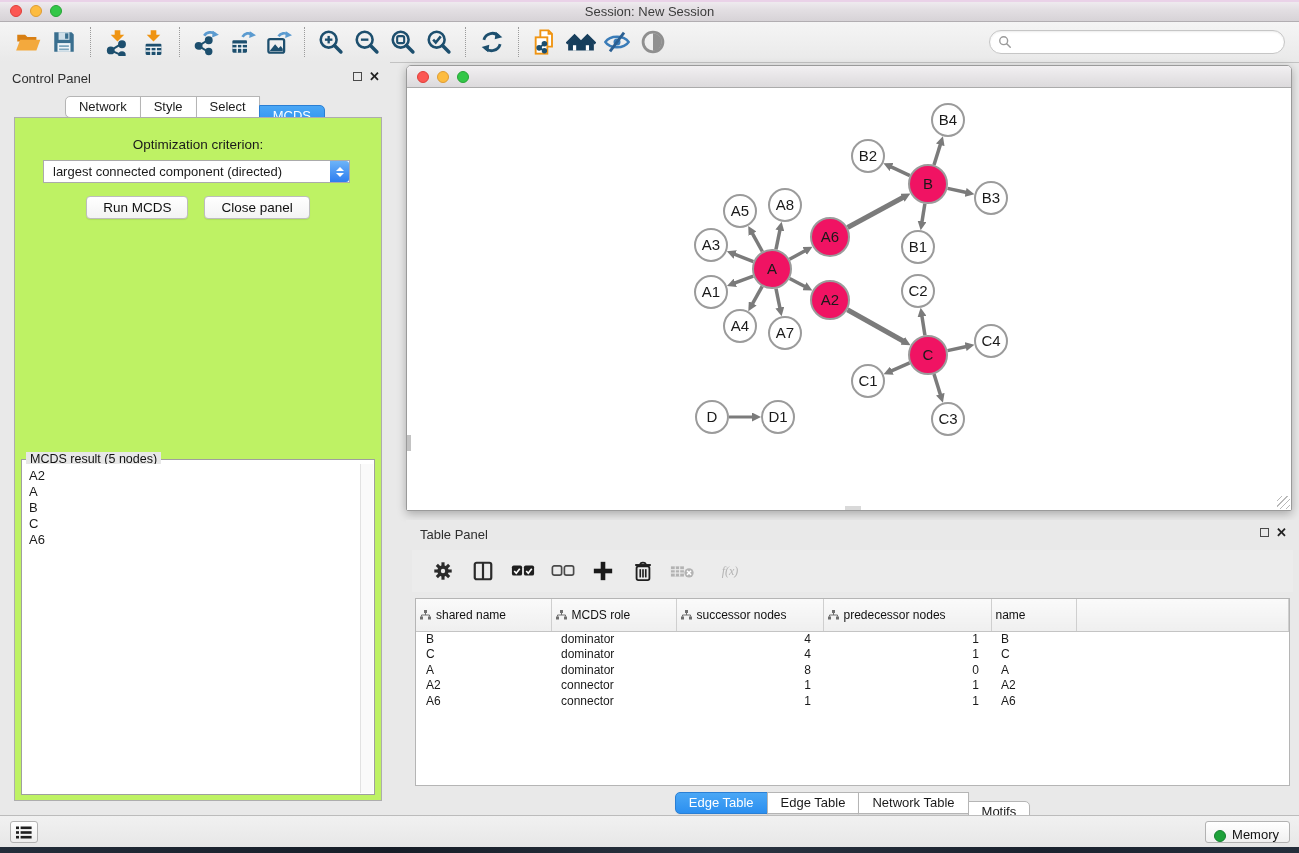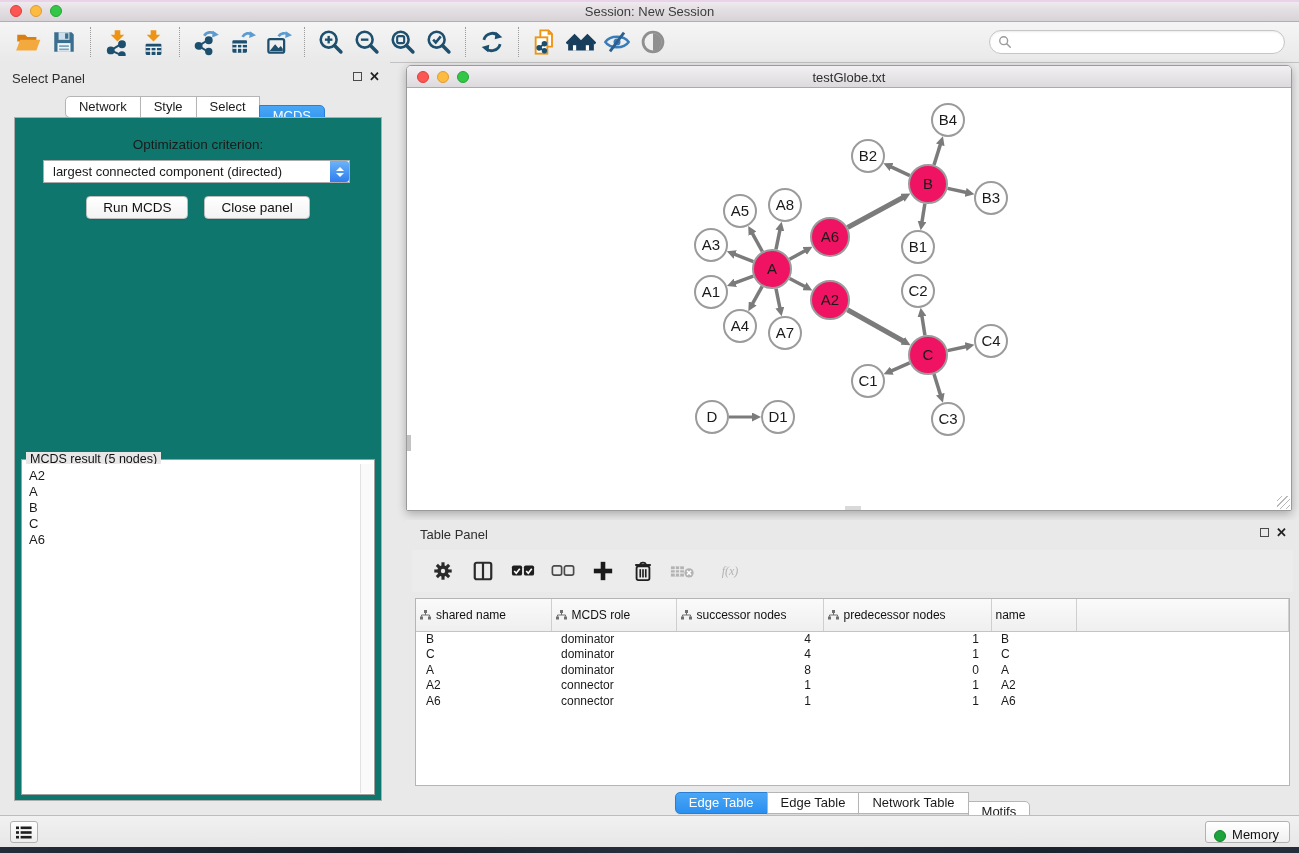--- a/index.html
+++ b/index.html
@@ -334,7 +334,7 @@
 
 <div class="control-panel">
   <div class="cp-header">
-    <span class="panel-header-text">Select Panel</span>
+    <span class="panel-header-text">Control Panel</span>
     <span class="float-box"></span>
     <span class="close-x">✕</span>
   </div>

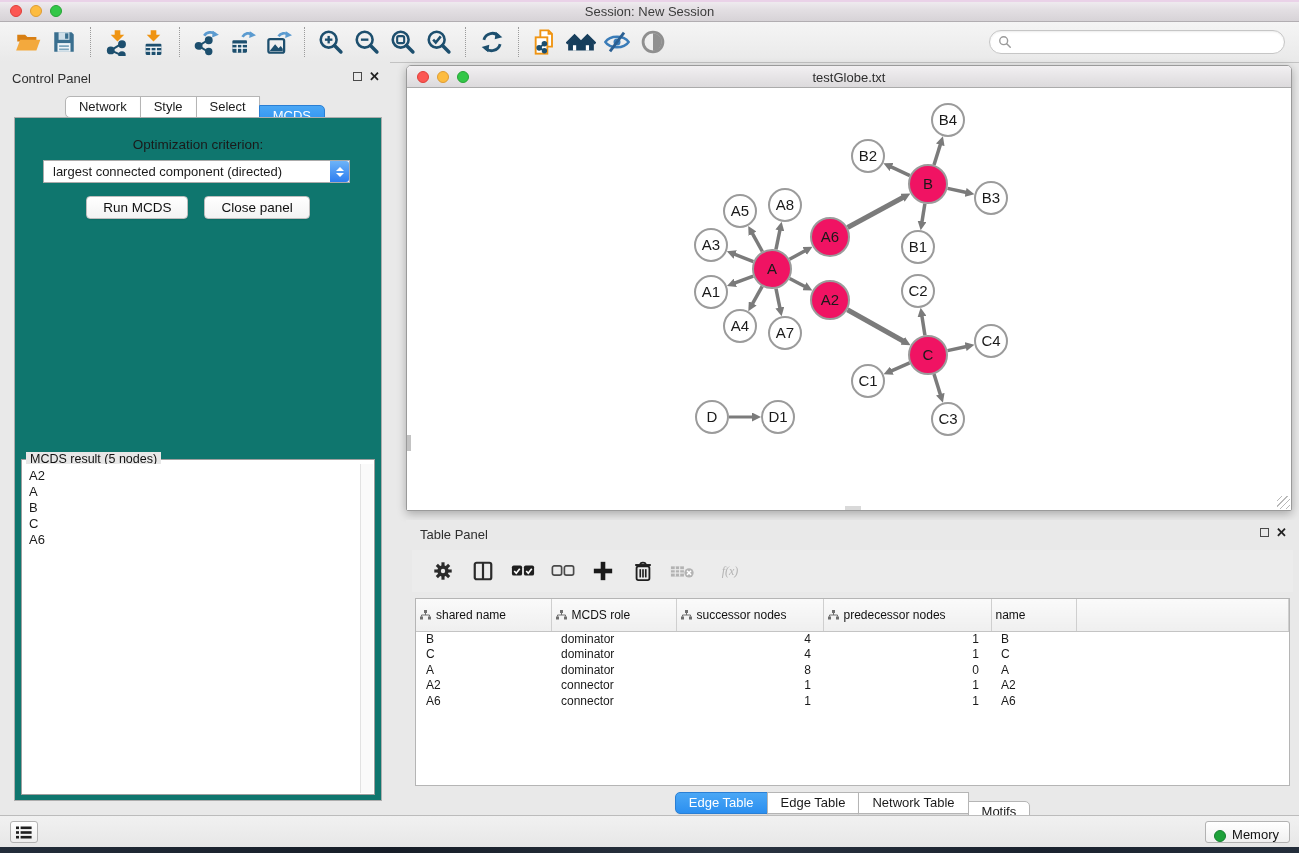--- a/index.html
+++ b/index.html
@@ -379,7 +379,6 @@
         <span class="tl yel"></span>
         <span class="tl grn"></span>
       </div>
-      <div class="net-title">testGlobe.txt</div>
     </div>
     <div class="net-canvas">
       <svg id="graph-svg" viewBox="0 0 884 422">

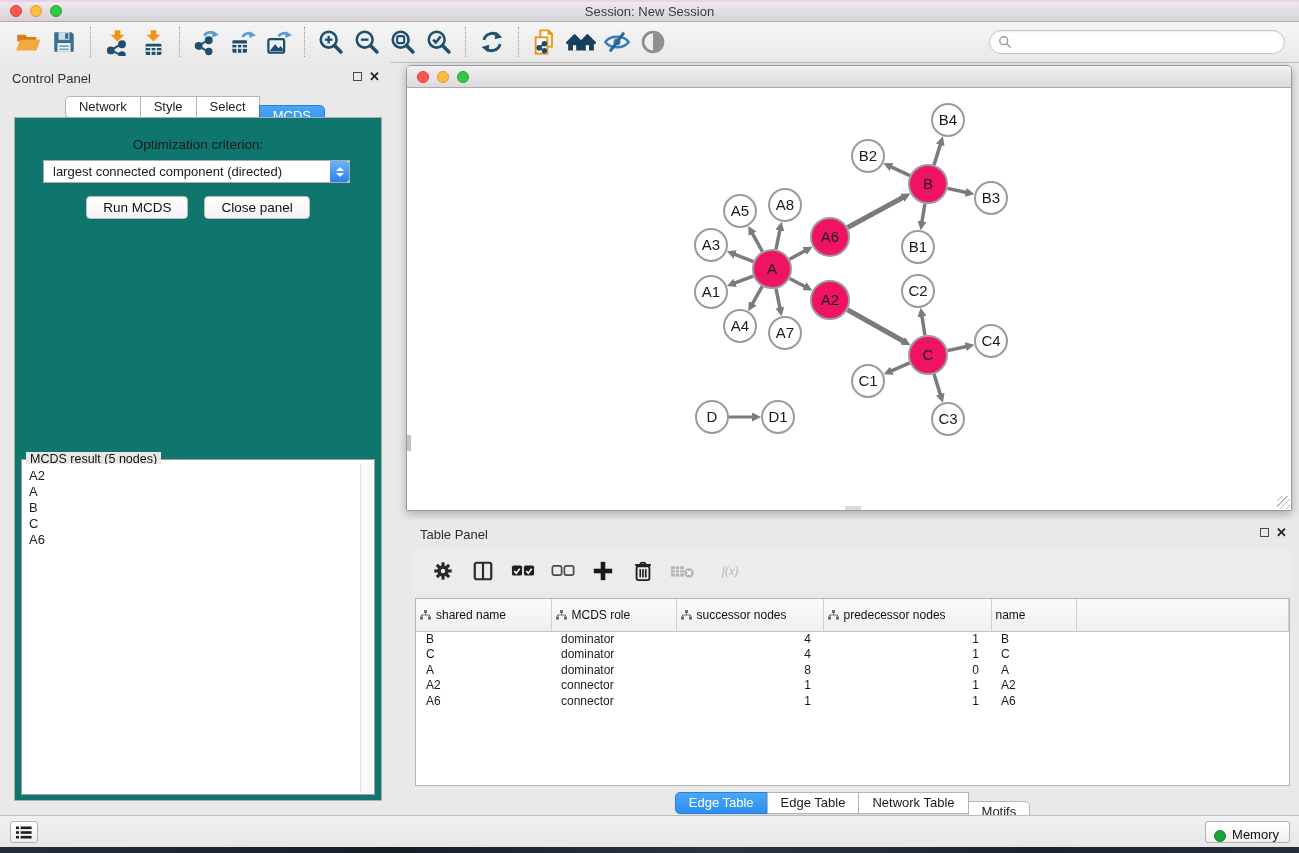--- a/index.html
+++ b/index.html
@@ -60,7 +60,7 @@
   .cp-tabs { position:absolute; left:0; top:34px; width:100%; }
   .cp-body {
     position:absolute; left:14px; top:55px; width:368px; height:684px;
-    background:#0f766e; border:1px solid #adadad;
+    background:#bef264; border:1px solid #adadad;
   }
   .opt-label { position:absolute; top:19px; left:0; right:0; text-align:center; font-size:13.5px; }
   .dropdown {

